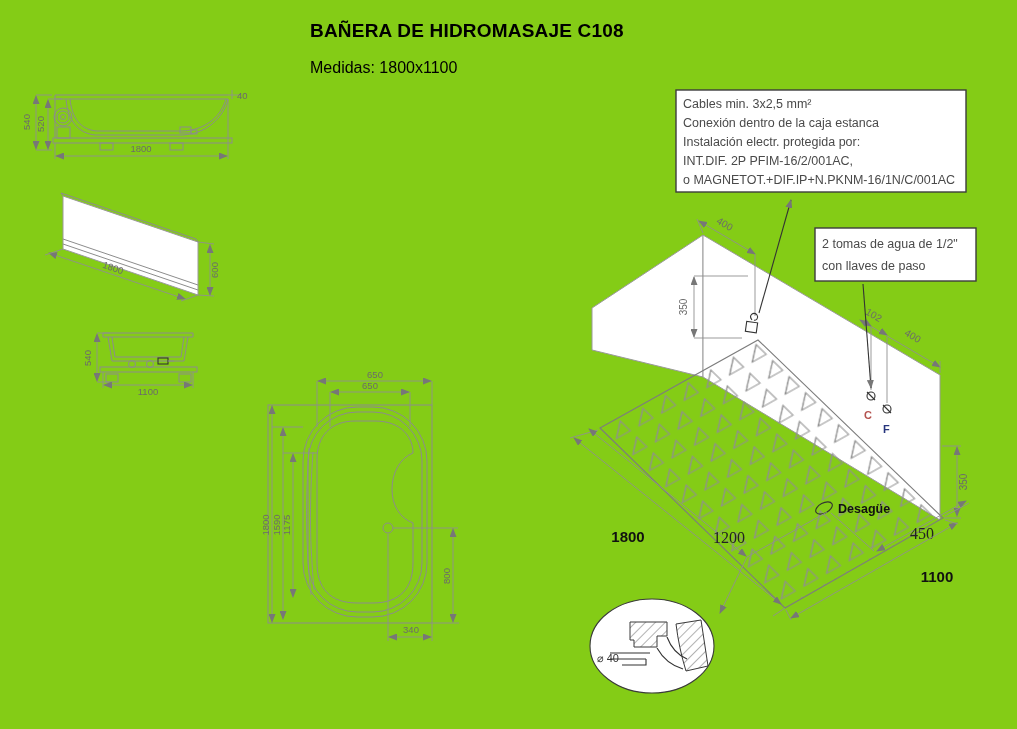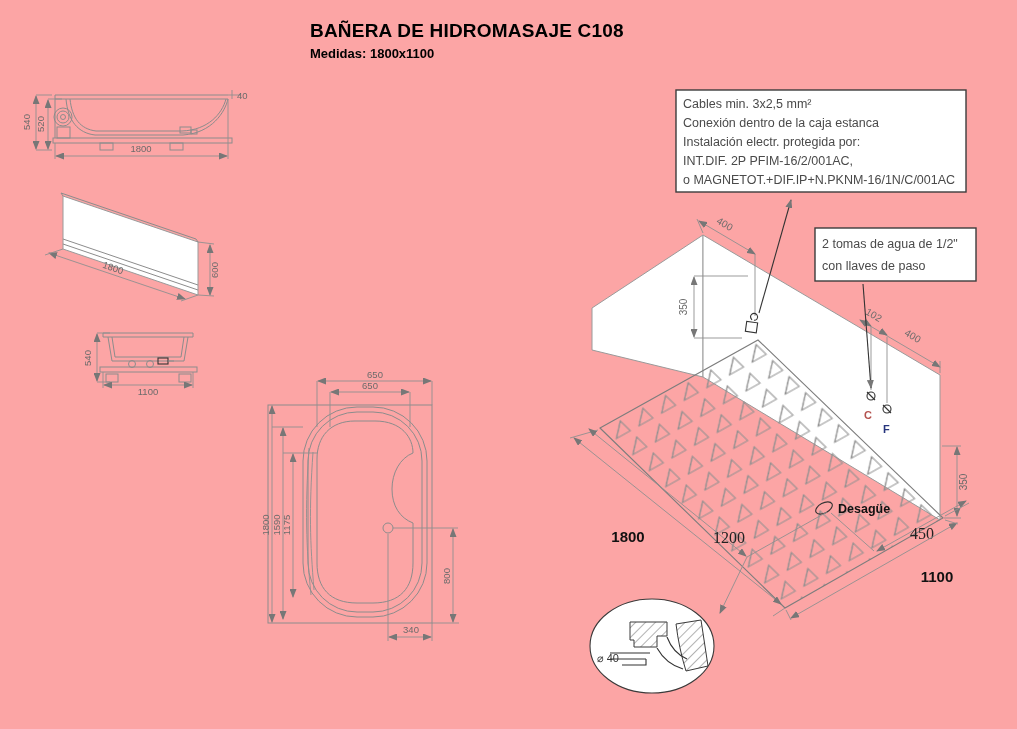--- a/index.html
+++ b/index.html
@@ -3,7 +3,7 @@
 <meta charset="utf-8">
 <style>
   html,body{margin:0;padding:0;background:#f2f2f2;}
-  .page{position:relative;width:1017px;height:729px;background:#fca5a5;overflow:hidden;
+  .page{position:relative;width:1017px;height:729px;background:#84cc16;overflow:hidden;
         font-family:"Liberation Sans",sans-serif;}
   .title-block{position:absolute;left:310px;top:20px;color:#000;}
   .title-block .h1{font-size:19px;font-weight:bold;letter-spacing:.2px;}

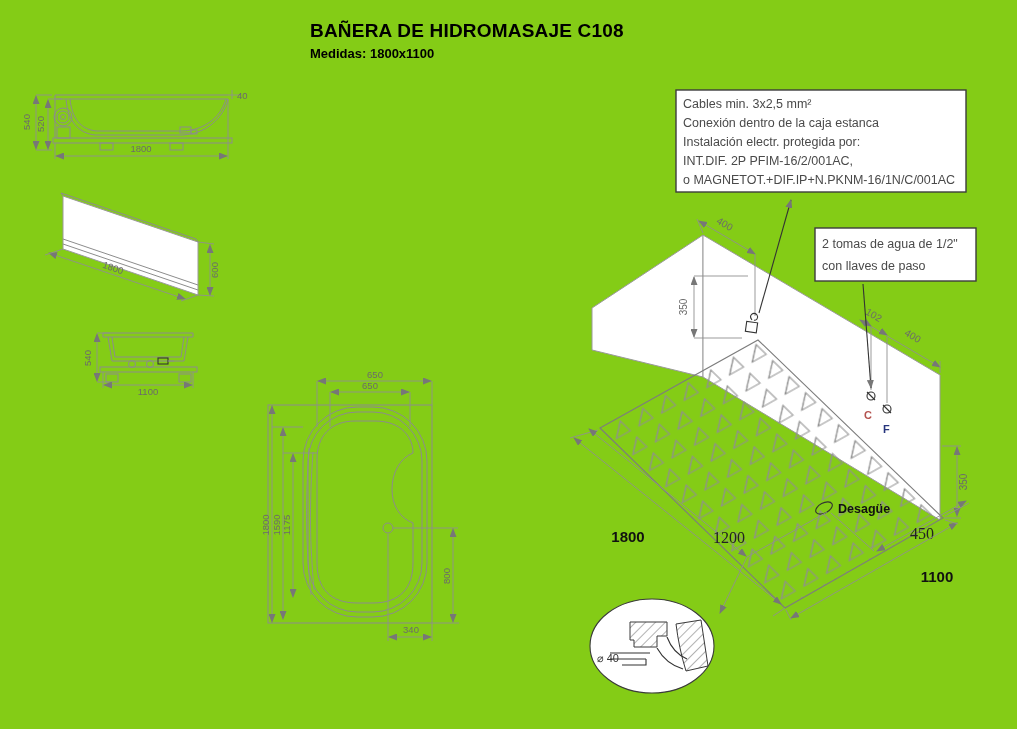--- a/index.html
+++ b/index.html
@@ -7,7 +7,7 @@
         font-family:"Liberation Sans",sans-serif;}
   .title-block{position:absolute;left:310px;top:20px;color:#000;}
   .title-block .h1{font-size:19px;font-weight:bold;letter-spacing:.2px;}
-  .title-block .h2{font-size:13px;font-weight:bold;margin-top:4px;}
+  .title-block .h2{font-size:16px;font-weight:normal;margin-top:17px;}
   svg.sheet{position:absolute;left:0;top:0;}
   svg text{font-family:"Liberation Sans",sans-serif;}
   .dim{fill:#6b6b6b;font-size:10px;}

